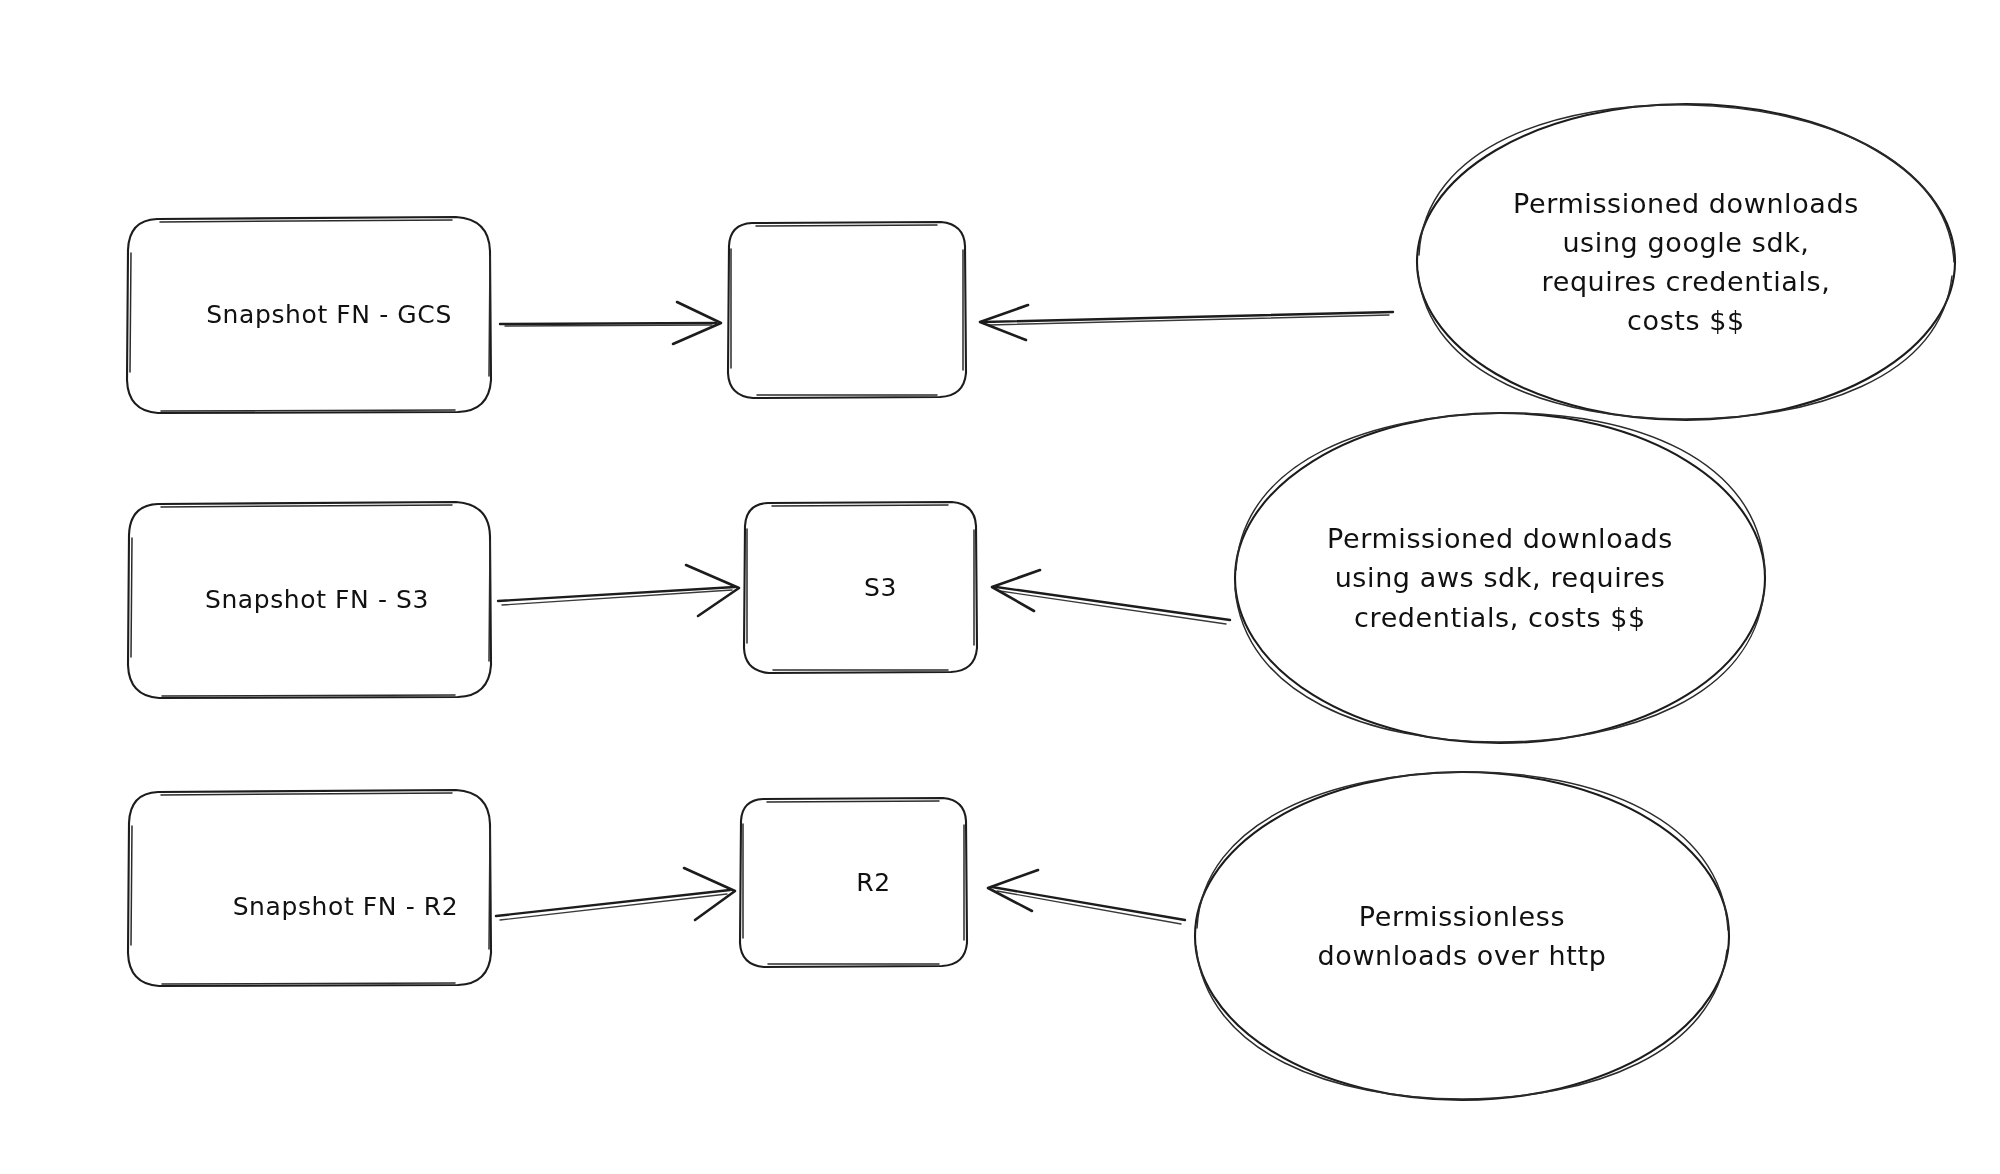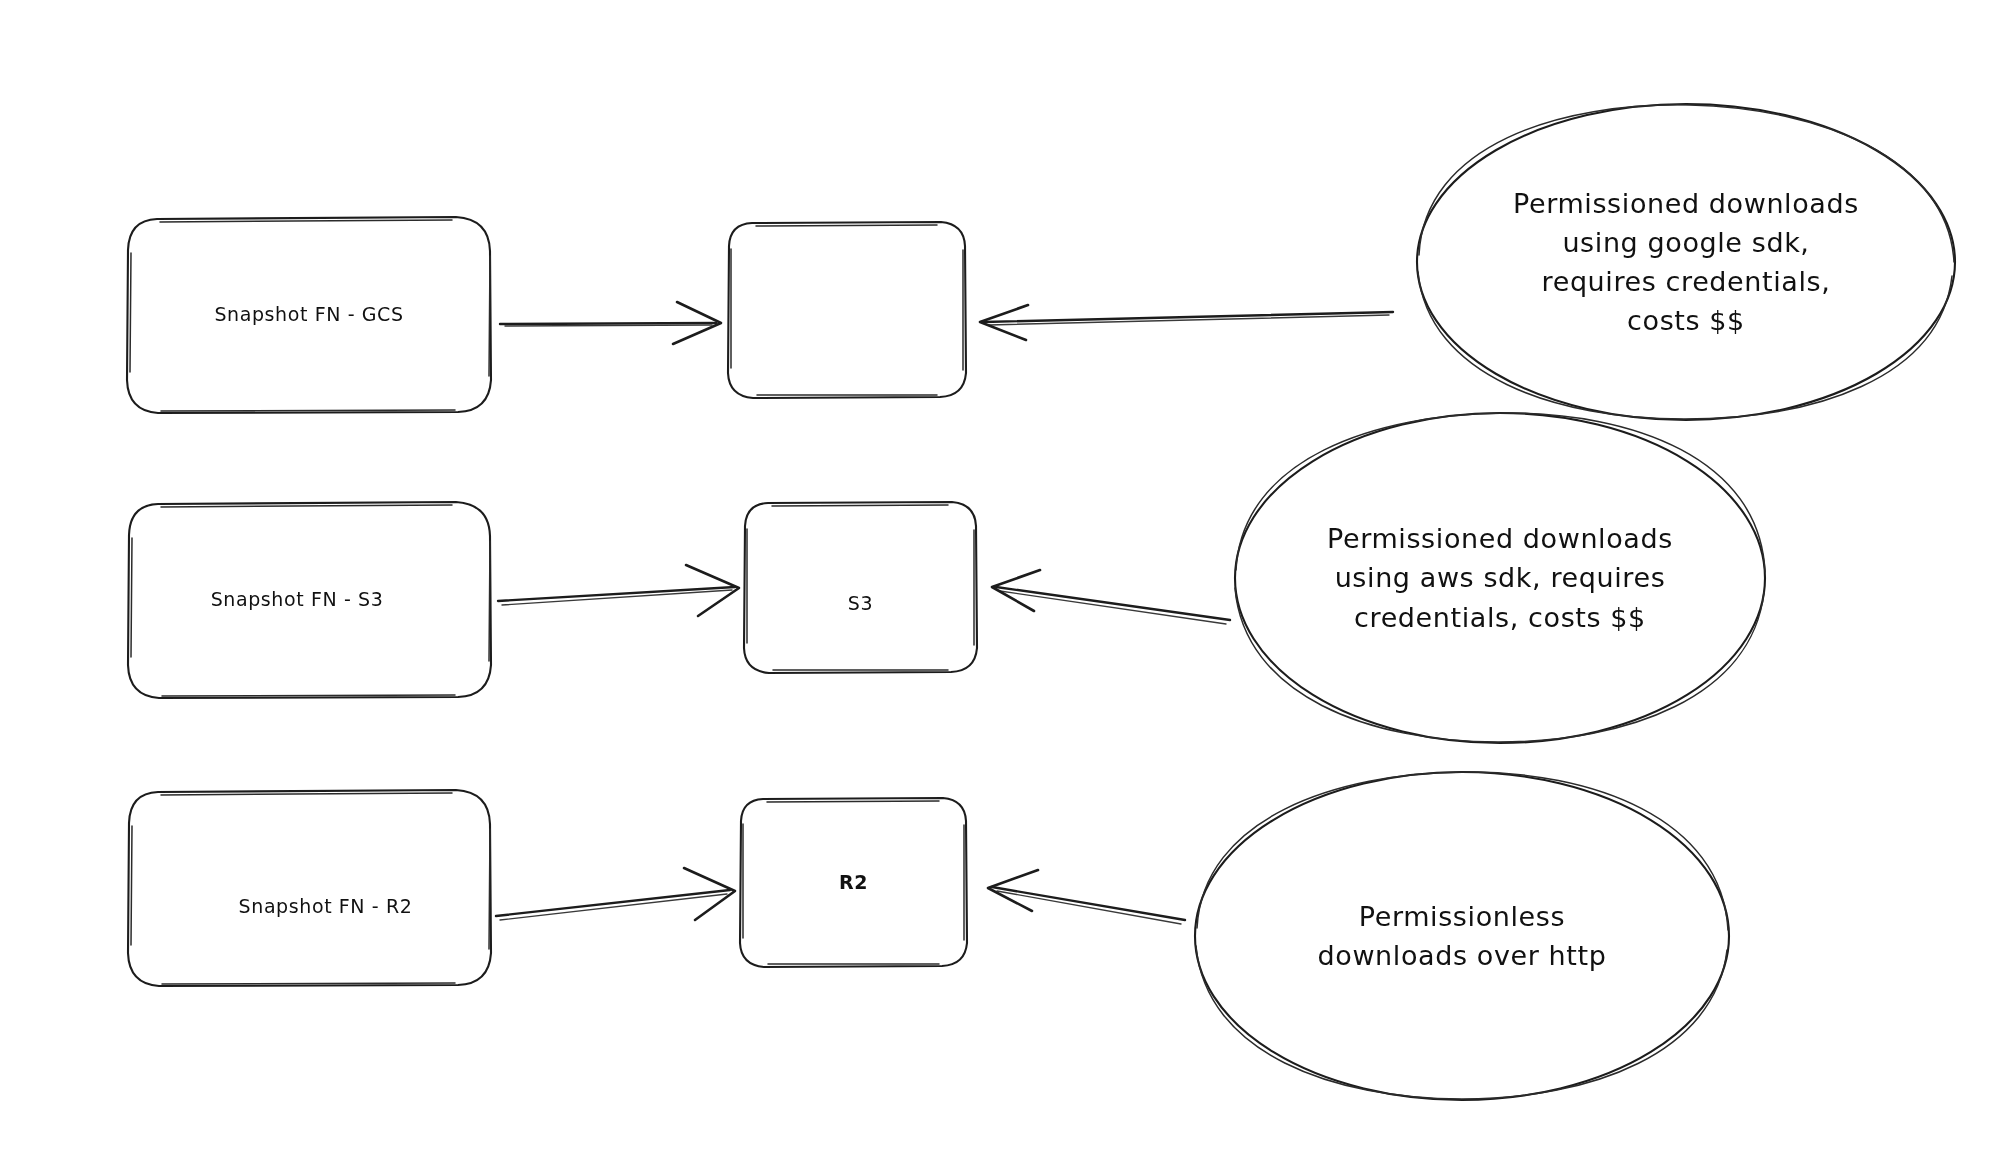--- a/index.html
+++ b/index.html
@@ -54,8 +54,9 @@
     user-select: none;
   }
   .label-box {
-    font-size: 19px;
+    font-size: 25px;
     line-height: 1.35;
+    padding-left: 20px;
   }
   .label-ellipse {
     font-size: 27px;

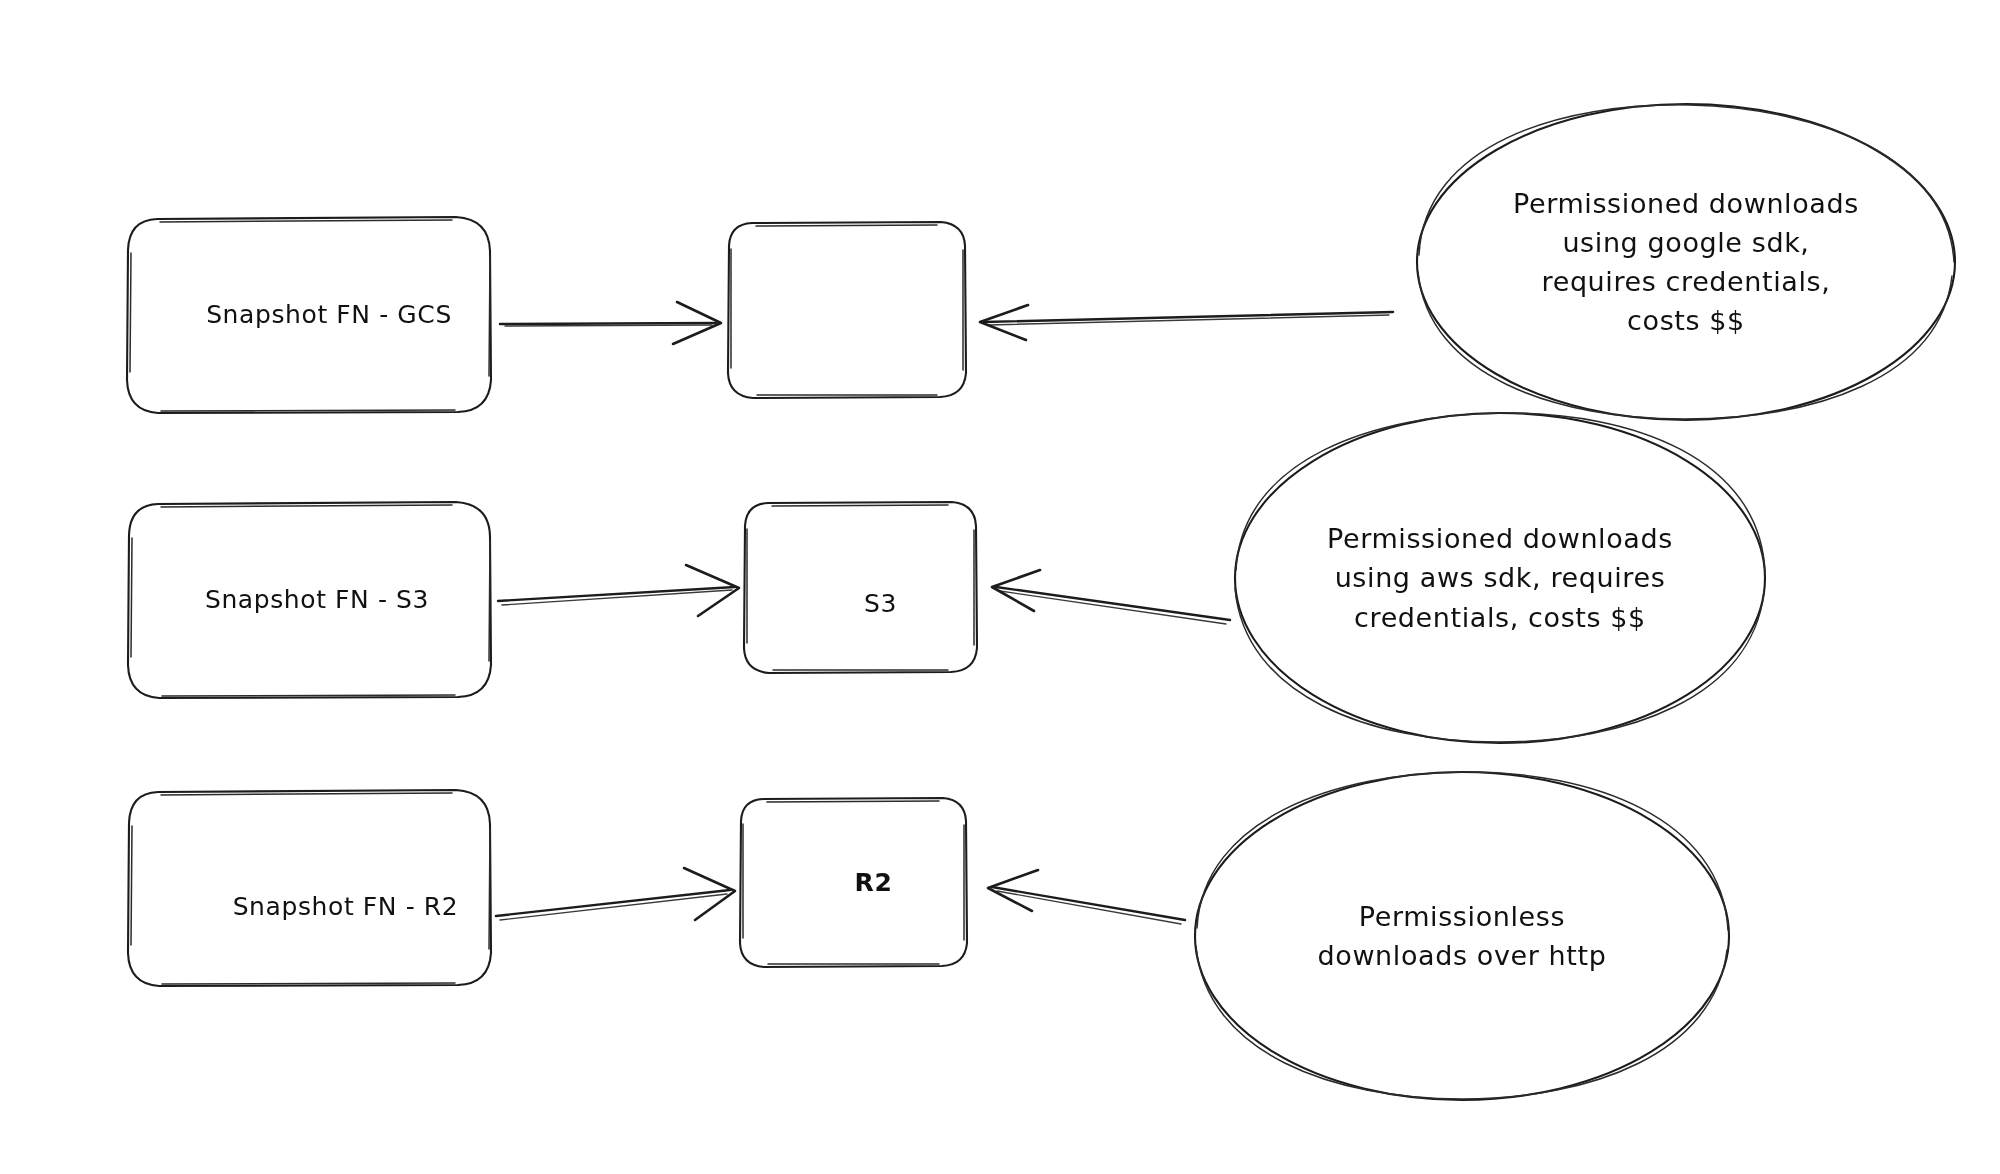--- a/index.html
+++ b/index.html
@@ -168,7 +168,7 @@
 
   <div class="node-label label-box hit-rounded" style="left:128px; top:502px; width:338px; height:196px;">Snapshot FN - S3</div>
 
-  <div class="node-label label-box hit-rounded" style="left:744px; top:502px; width:233px; height:171px;margin-top:16px;">S3</div>
+  <div class="node-label label-box hit-rounded" style="left:744px; top:502px; width:233px; height:171px;">S3</div>
 
   <div class="node-label label-ellipse hit-ellipse" style="left:1235px; top:413px; width:530px; height:330px;">Permissioned downloads
 using aws sdk, requires

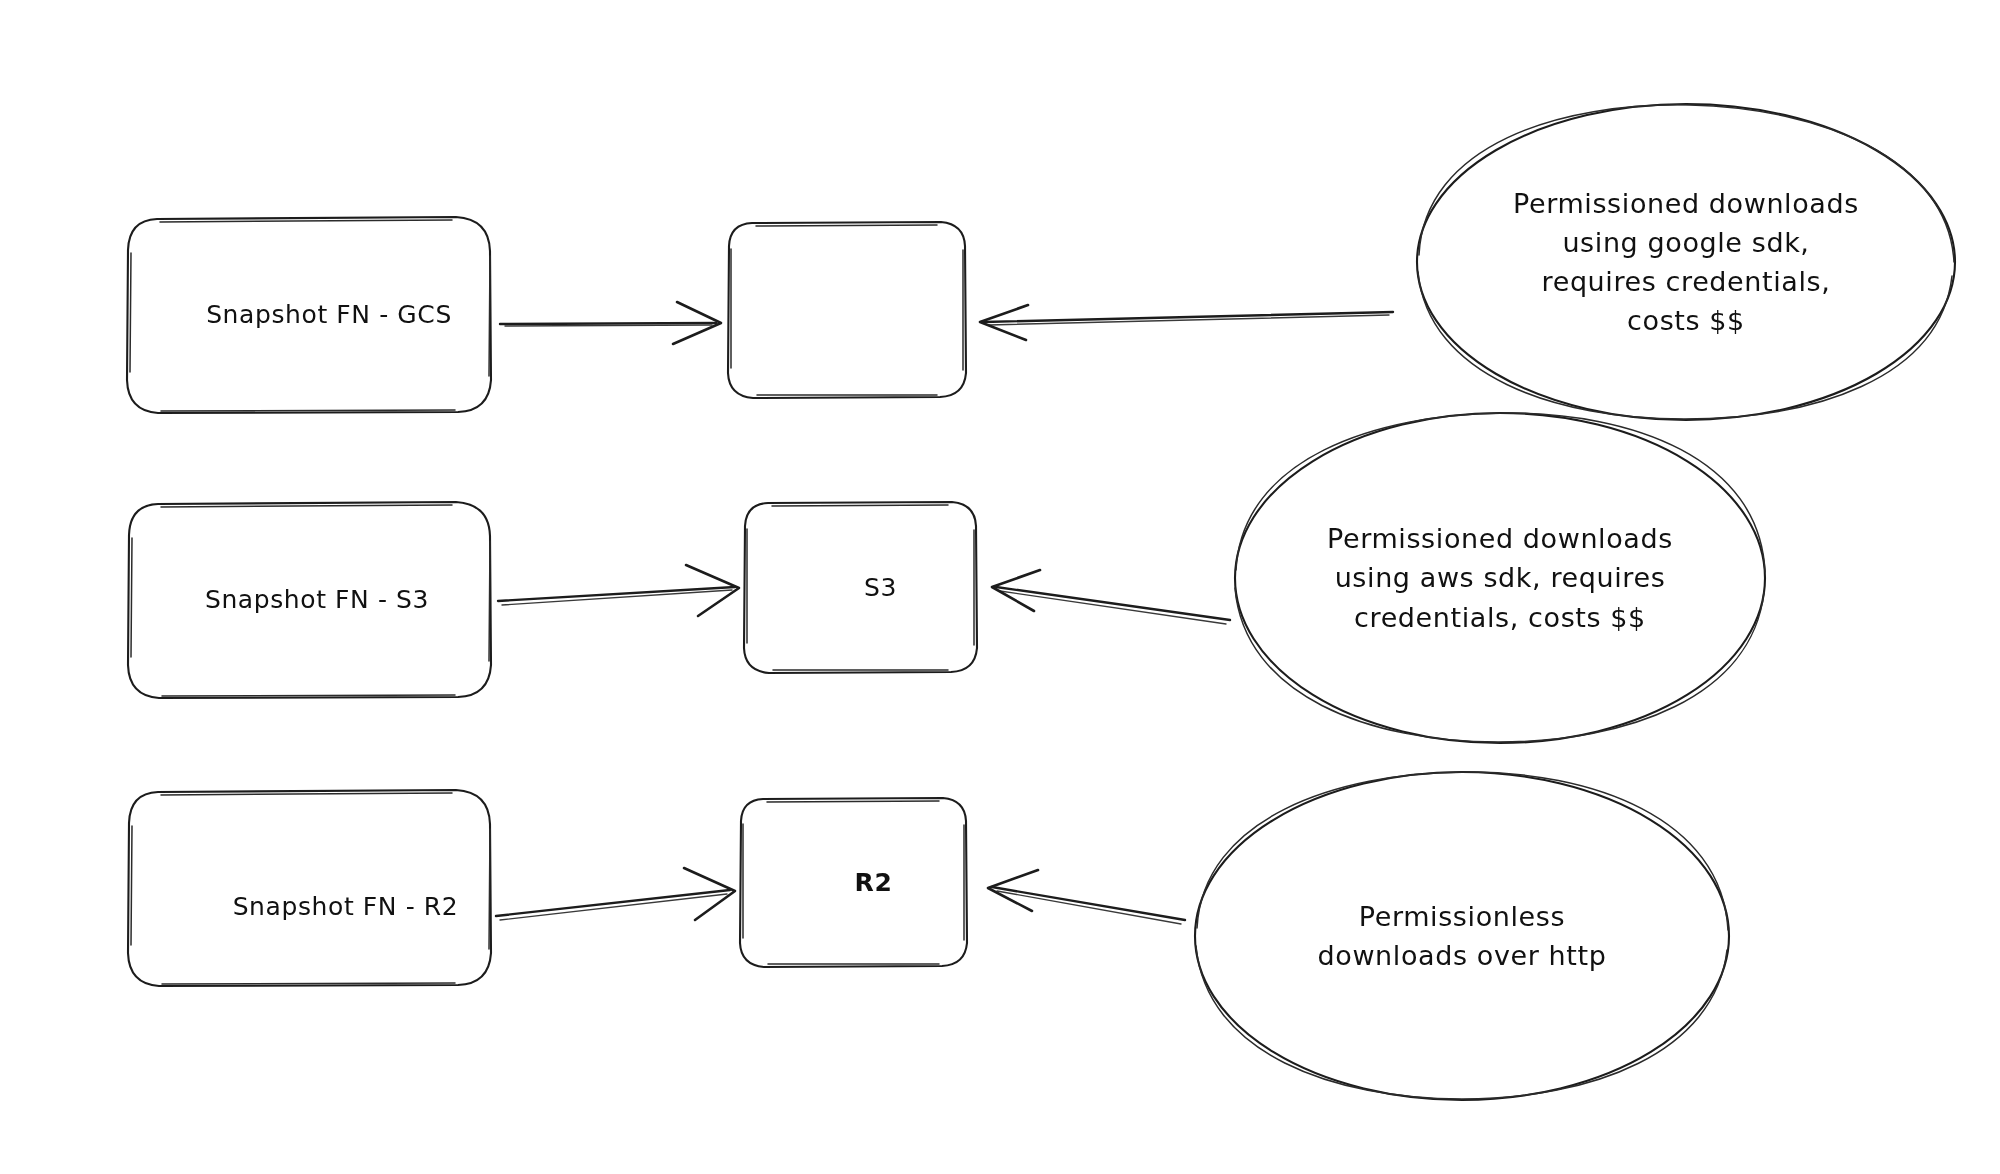--- a/index.html
+++ b/index.html
@@ -176,7 +176,7 @@
 
   <div class="node-label label-box hit-rounded" style="left:128px; top:809px; width:395px; height:196px;">Snapshot FN - R2</div>
 
-  <div class="node-label label-box hit-rounded" style="left:740px; top:798px; width:227px; height:169px;font-weight:bold;">R2</div>
+  <div class="node-label label-box hit-rounded" style="left:740px; top:798px; width:227px; height:169px;">R2</div>
 
   <div class="node-label label-ellipse hit-ellipse" style="left:1195px; top:772px; width:534px; height:328px;">Permissionless
 downloads over http</div>

